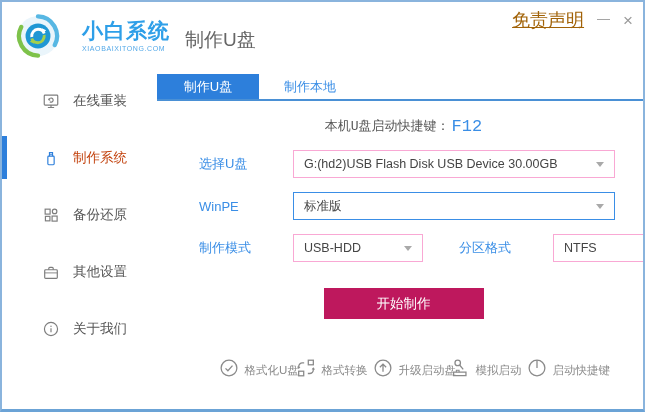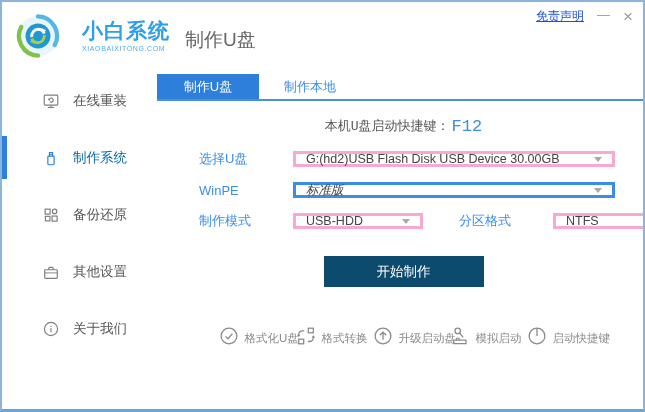--- a/index.html
+++ b/index.html
@@ -11,7 +11,7 @@
   }
   
   .titlebar { position:absolute; top:6px; right:10px; display:flex; align-items:center; gap:13px; z-index:5; }
-  .disclaimer { font-size:12px; color:#1d4ed8; text-decoration:underline; cursor:pointer; }
+  .disclaimer { font-size:18px; color:#a16207; text-decoration:underline; cursor:pointer; }
   .win-btn { color:#9a9a9a; cursor:pointer; line-height:1; }
   .min-btn { font-size:13px; margin-top:-4px; }
   .close-btn { font-size:17px; }

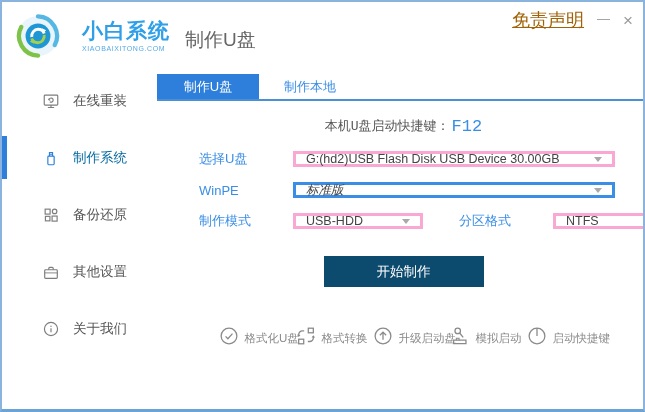--- a/index.html
+++ b/index.html
@@ -28,7 +28,7 @@
   .side-item { height:57px; display:flex; align-items:center; padding-left:40px; position:relative; color:#555; font-size:13.5px; cursor:pointer; }
   .side-item .s-icon { width:18px; height:18px; margin-right:13px; display:flex; }
   .side-item svg { width:18px; height:18px; stroke:#7d7d7d; fill:none; stroke-width:1.3; }
-  .side-item.active { color:#0369a1; }
+  .side-item.active { color:#c2410c; }
   .side-item.active svg { stroke:#2d7fdb; }
   .side-item.active::before { content:""; position:absolute; left:0; top:7px; bottom:7px; width:5px; background:#2d7fdb; }
   .main { flex:1; padding-right:8px; }

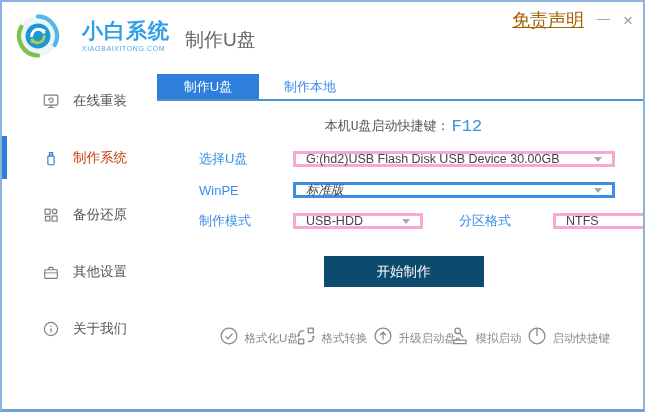--- a/index.html
+++ b/index.html
@@ -44,7 +44,7 @@
   .row { display:flex; align-items:center; margin-left:57px; margin-top:14px;gap:36px; }
   .f-label { width:58px; font-size:13px; color:#3a8ee6; flex-shrink:0; }
   .f-label2 { width:58px; font-size:13px; color:#3a8ee6; flex-shrink:0; }
-  .select { height:16px; border:3px solid #f9a8d4; background:#fff; display:flex; align-items:center; justify-content:space-between; padding:0 10px; font-size:12.5px; color:#444; cursor:pointer; }
+  .select { height:28px; border:1px solid #f9a8d4; background:#fff; display:flex; align-items:center; justify-content:space-between; padding:0 10px; font-size:12.5px; color:#444; cursor:pointer; }
   .select .caret { width:0; height:0; border-left:4px solid transparent; border-right:4px solid transparent; border-top:5px solid #a9a9a9; }
   .sel-usb { width:322px; }
   .sel-winpe { width:322px; border-color:#3a8ee6;font-style:italic; }

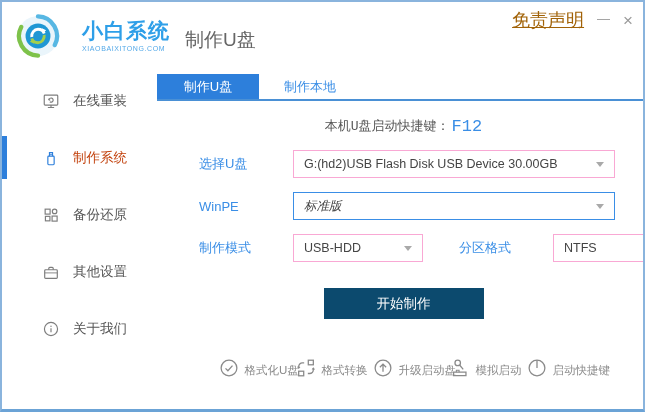--- a/index.html
+++ b/index.html
@@ -47,7 +47,7 @@
   .select { height:28px; border:1px solid #f9a8d4; background:#fff; display:flex; align-items:center; justify-content:space-between; padding:0 10px; font-size:12.5px; color:#444; cursor:pointer; }
   .select .caret { width:0; height:0; border-left:4px solid transparent; border-right:4px solid transparent; border-top:5px solid #a9a9a9; }
   .sel-usb { width:322px; }
-  .sel-winpe { width:322px; border-color:#3a8ee6;font-style:italic; }
+  .sel-winpe { width:322px; border-color:#3a8ee6; }
   .sel-mode { width:130px; }
   .sel-part { width:112px; }
   

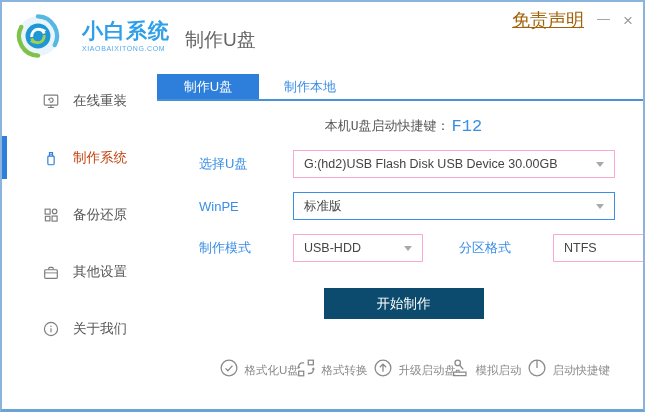--- a/index.html
+++ b/index.html
@@ -51,7 +51,7 @@
   .sel-mode { width:130px; }
   .sel-part { width:112px; }
   
-  .start-button { display:block; margin:26px auto 0; width:160px; height:31px; background:#0c4a6e; color:#fff; border:none; font-size:13.5px; cursor:pointer; font-family:"Liberation Sans", sans-serif; }
+  .start-button { display:block; margin:26px auto 0; width:160px; height:31px; background:#be185d; color:#fff; border:none; font-size:13.5px; cursor:pointer; font-family:"Liberation Sans", sans-serif; }
   
   .tools { display:flex; justify-content:center; margin-top:38px; gap:13px; }
   .tool { width:64px; display:flex; flex-direction:row; align-items:center; gap:5px; cursor:pointer; }

